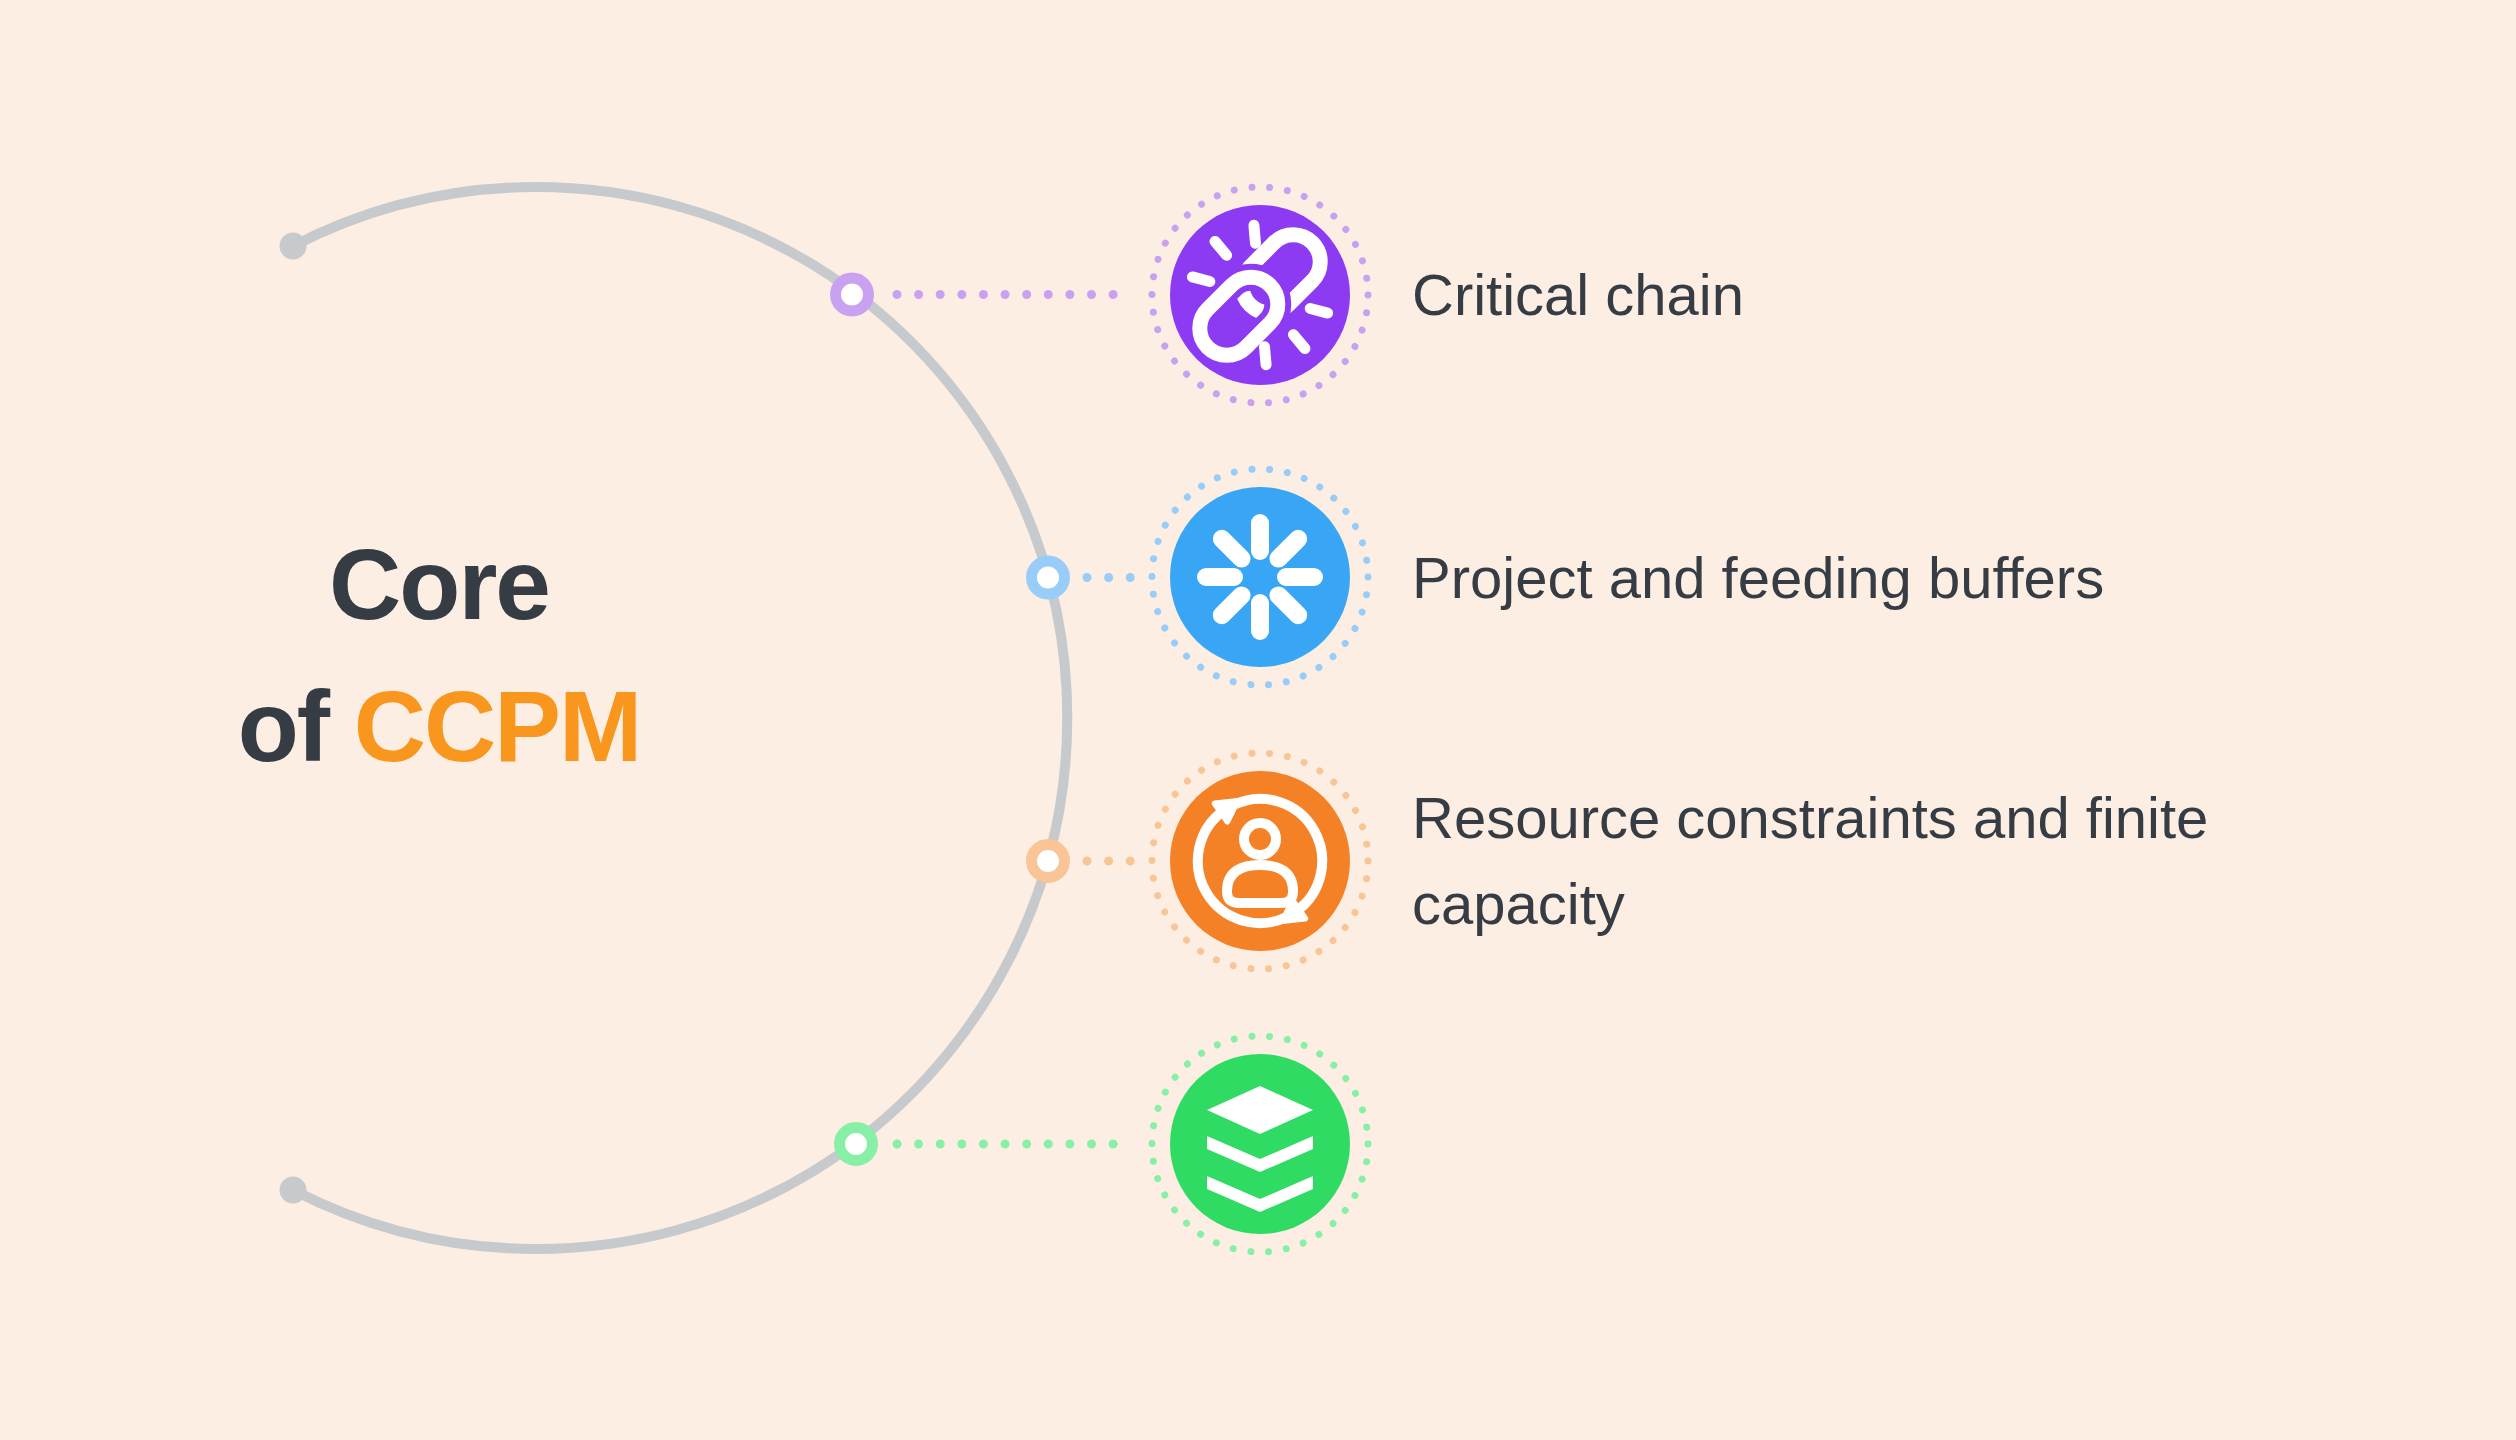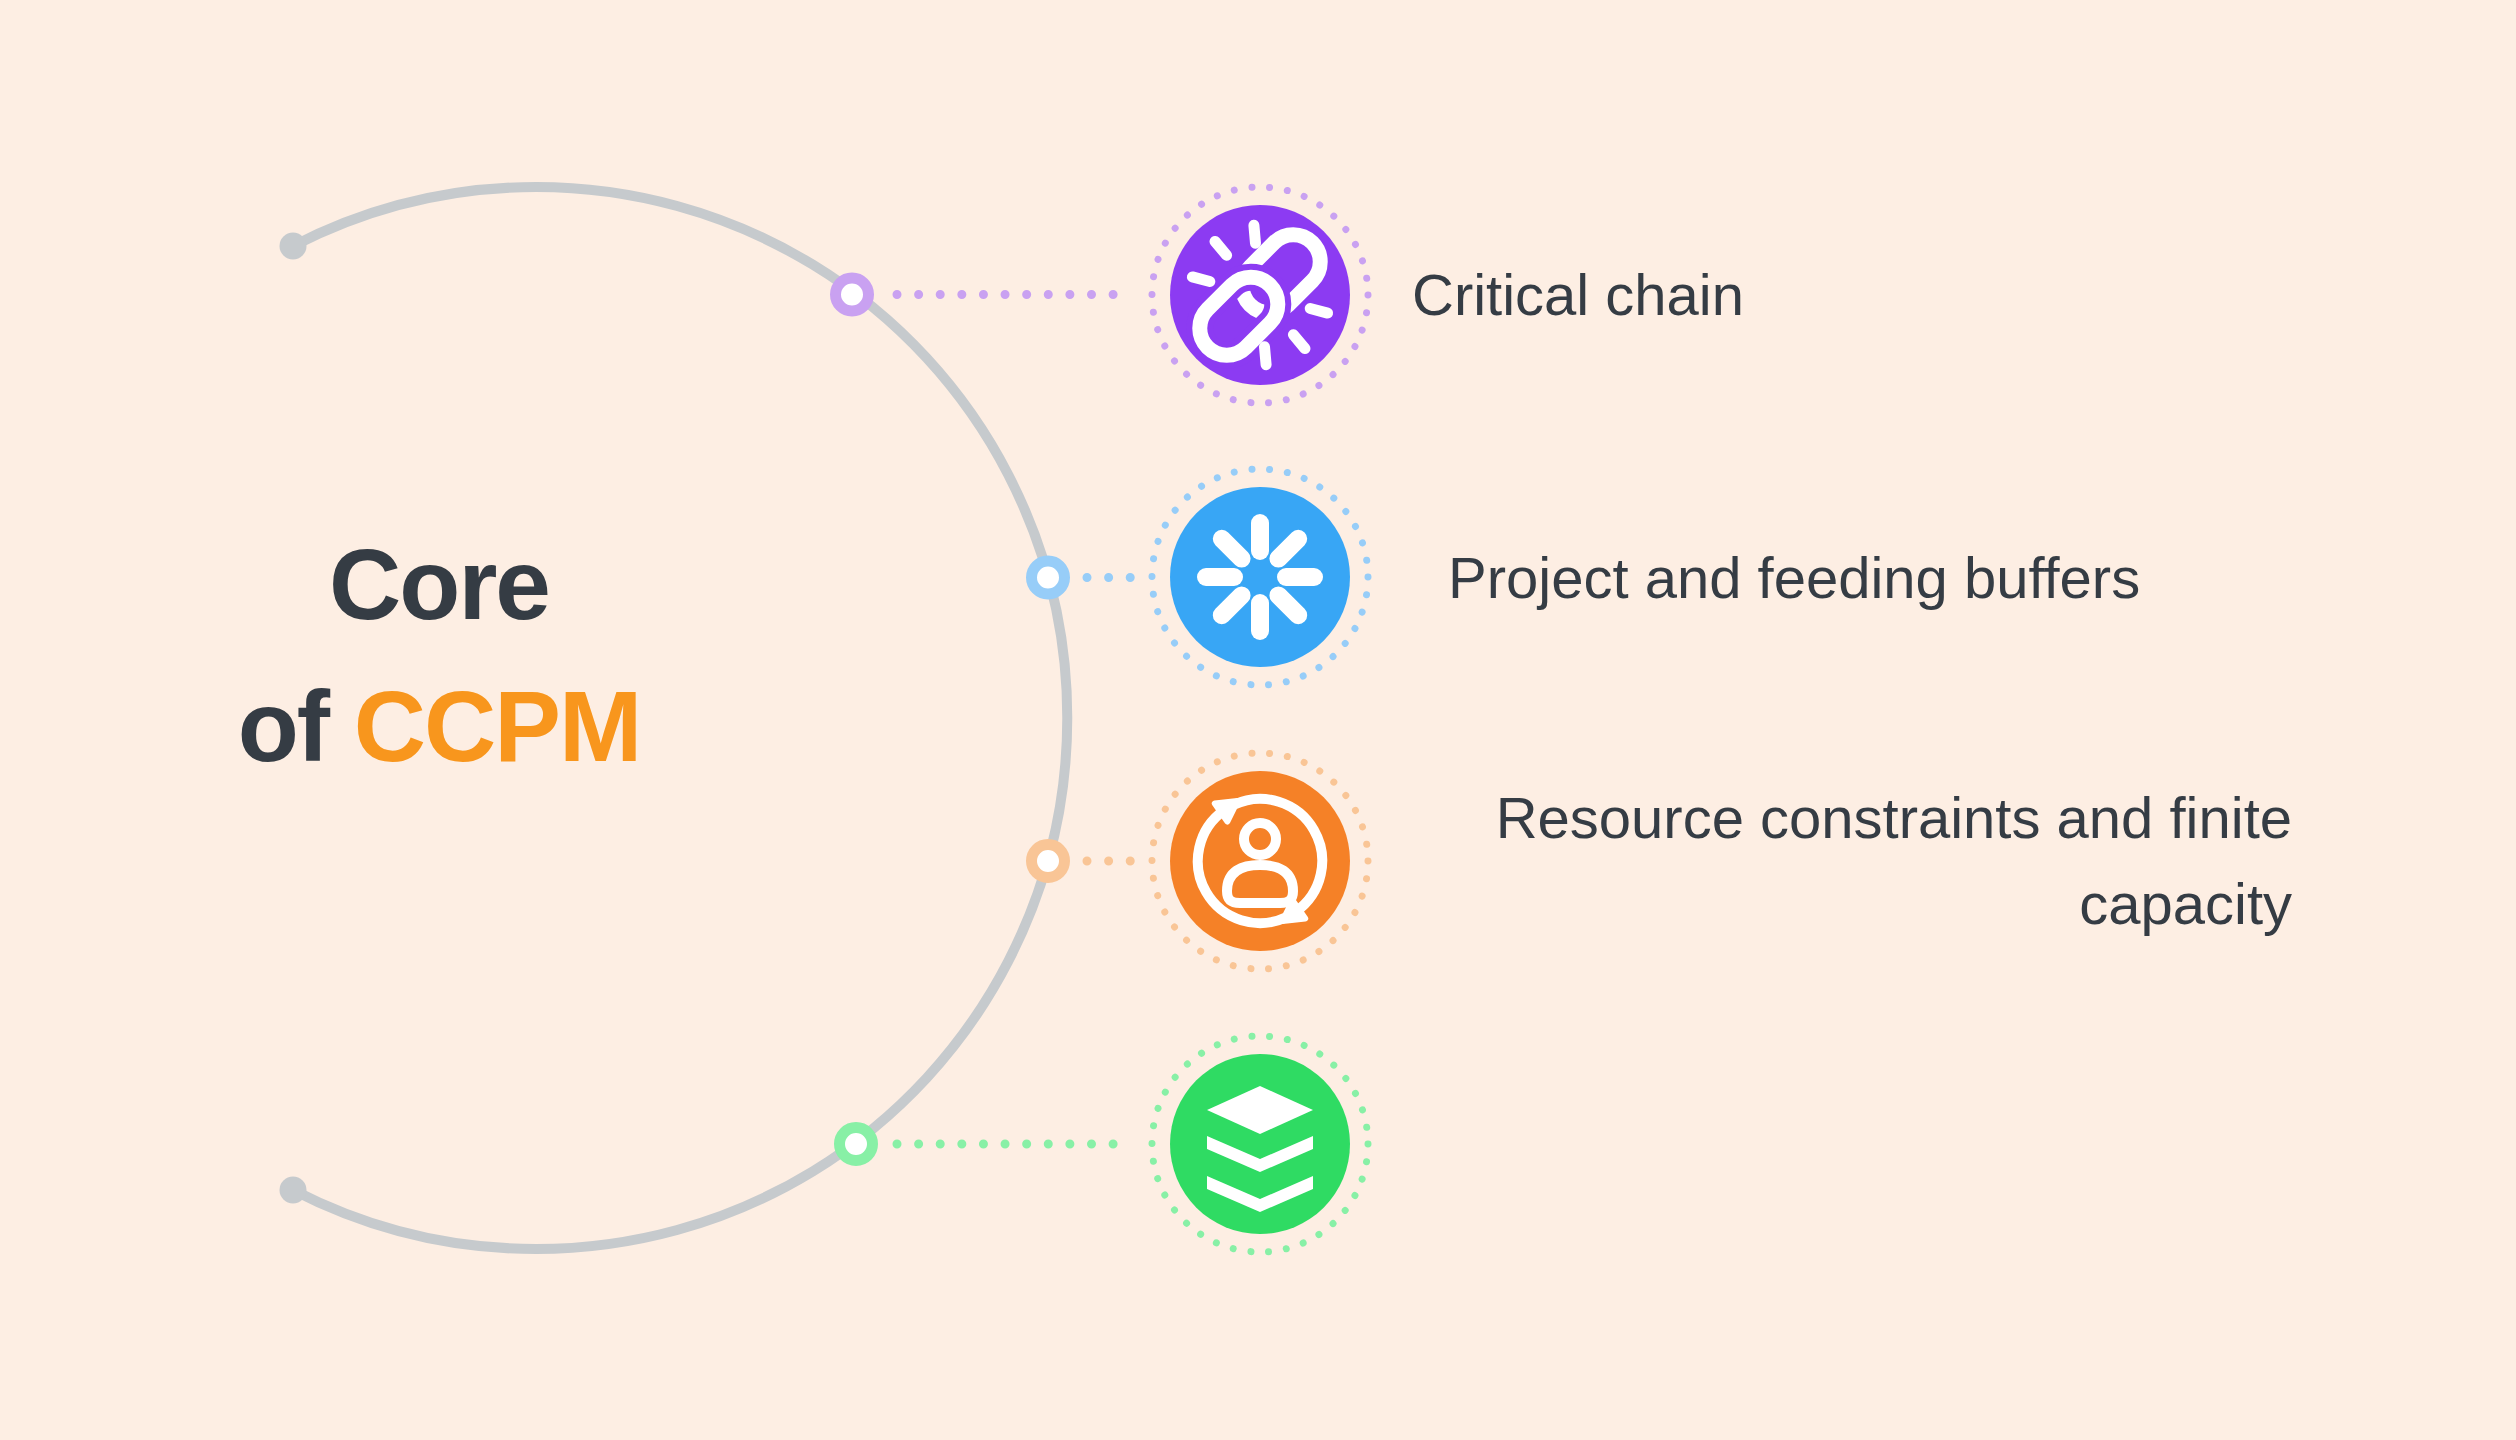--- a/index.html
+++ b/index.html
@@ -28,7 +28,7 @@
     white-space: nowrap;
   }
   .label.l1 { top: 295px; }
-  .label.l2 { top: 578px; margin-left: 36px; }
+  .label.l2 { top: 578px; }
   .label.l3 { top: 861px; max-width: 880px; white-space: normal; text-align: right; }
   .label.l4 { top: 1144px; }
   .title {

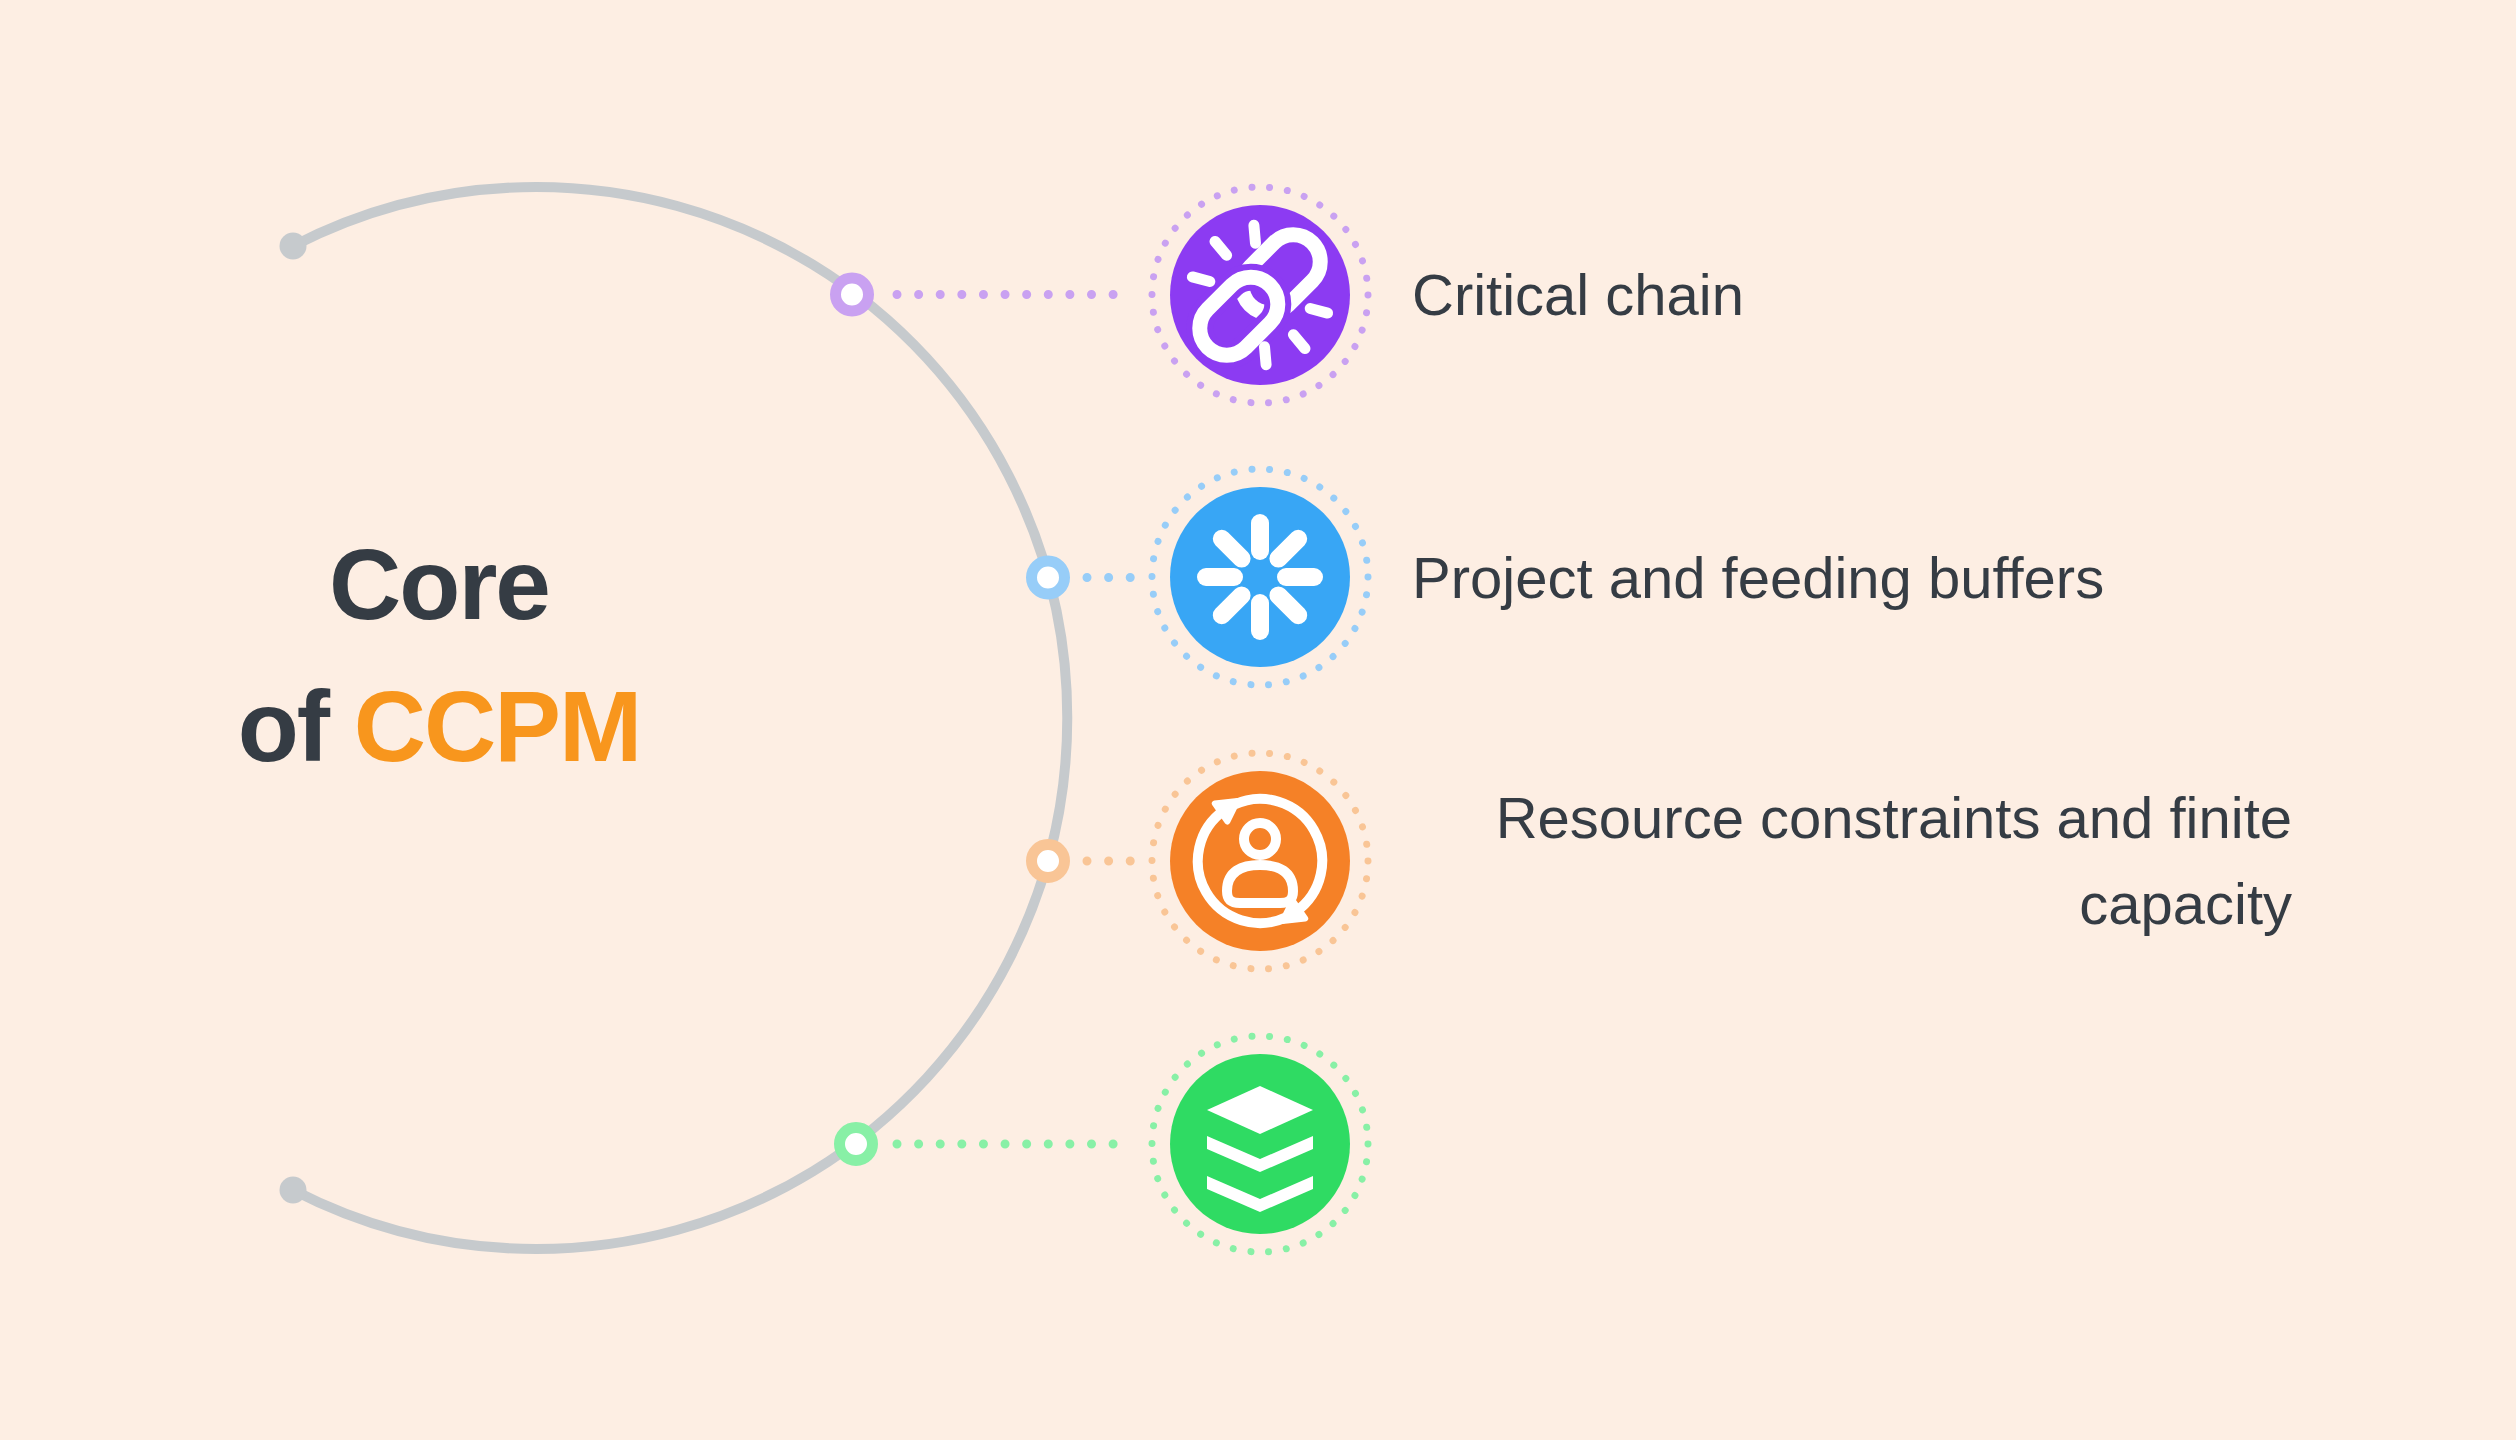--- a/index.html
+++ b/index.html
@@ -29,7 +29,7 @@
   }
   .label.l1 { top: 295px; }
   .label.l2 { top: 578px; }
-  .label.l3 { top: 861px; max-width: 880px; white-space: normal; text-align: right; }
+  .label.l3 { top: 861px; max-width: 880px; white-space: normal; }
   .label.l4 { top: 1144px; }
   .title {
     position: absolute;

